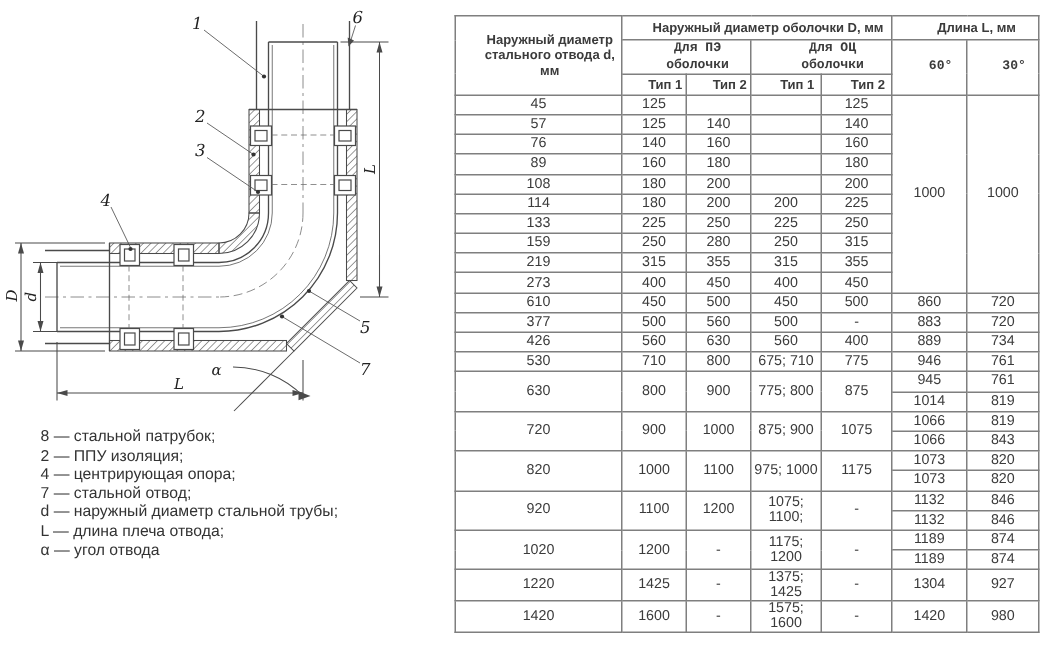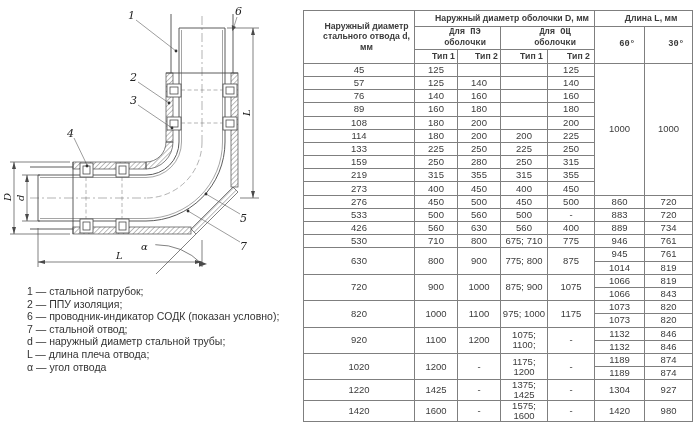--- a/index.html
+++ b/index.html
@@ -291,7 +291,7 @@
           <td>450</td>
         </tr>
         <tr>
-          <td>276</td>
+          <td>610</td>
           <td>450</td>
           <td>500</td>
           <td>450</td>

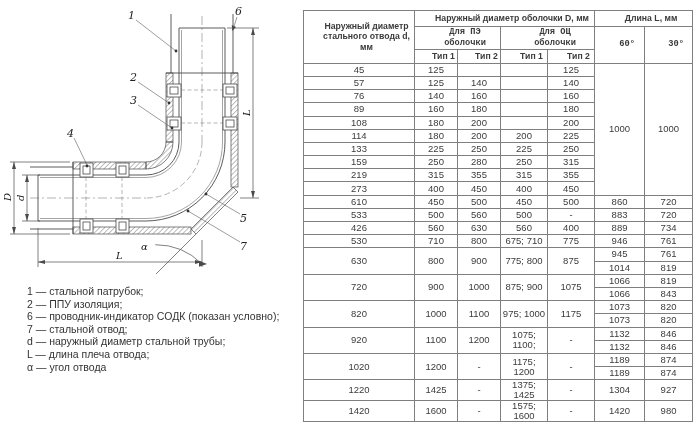--- a/index.html
+++ b/index.html
@@ -300,7 +300,7 @@
           <td>720</td>
         </tr>
         <tr>
-          <td>533</td>
+          <td>377</td>
           <td>500</td>
           <td>560</td>
           <td>500</td>

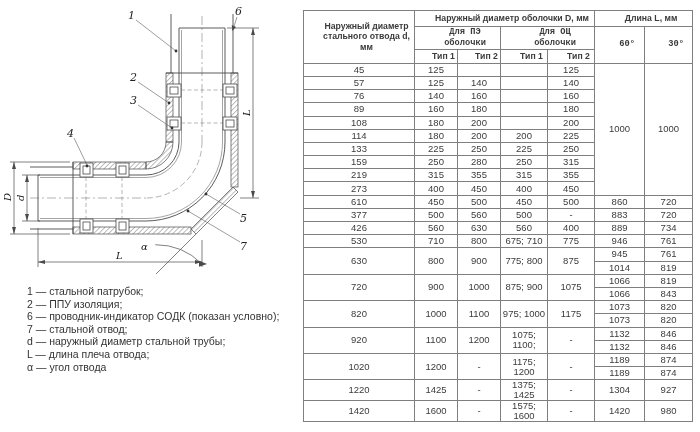--- a/index.html
+++ b/index.html
@@ -179,7 +179,7 @@
   </svg>
 
   <div id="legend">
-      <div class="legend-line">1 — стальной патрубок;</div>
+      <div class="legend-line">8 — стальной патрубок;</div>
       <div class="legend-line">2 — ППУ изоляция;</div>
       <div class="legend-line">6 — проводник-индикатор СОДК (показан условно);</div>
       <div class="legend-line">7 — стальной отвод;</div>

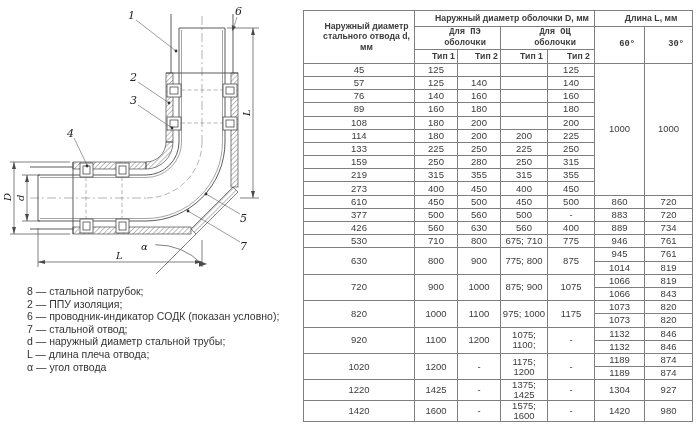--- a/index.html
+++ b/index.html
@@ -181,6 +181,7 @@
   <div id="legend">
       <div class="legend-line">8 — стальной патрубок;</div>
       <div class="legend-line">2 — ППУ изоляция;</div>
+      <div class="legend-line">4 — центрирующая опора;</div>
       <div class="legend-line">6 — проводник-индикатор СОДК (показан условно);</div>
       <div class="legend-line">7 — стальной отвод;</div>
       <div class="legend-line">d — наружный диаметр стальной трубы;</div>

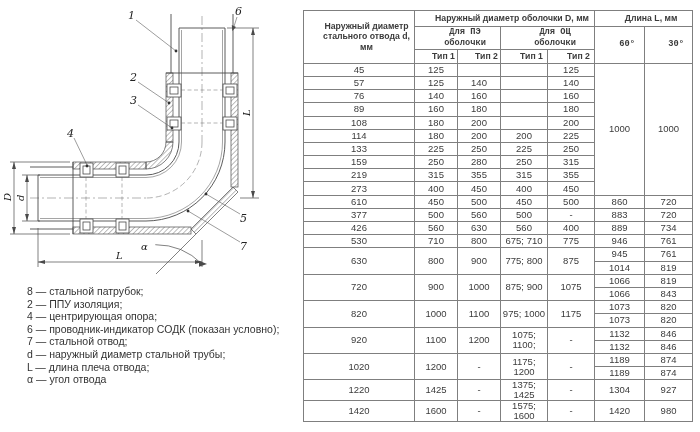--- a/index.html
+++ b/index.html
@@ -182,7 +182,6 @@
       <div class="legend-line">8 — стальной патрубок;</div>
       <div class="legend-line">2 — ППУ изоляция;</div>
       <div class="legend-line">4 — центрирующая опора;</div>
-      <div class="legend-line">6 — проводник-индикатор СОДК (показан условно);</div>
       <div class="legend-line">7 — стальной отвод;</div>
       <div class="legend-line">d — наружный диаметр стальной трубы;</div>
       <div class="legend-line">L — длина плеча отвода;</div>

